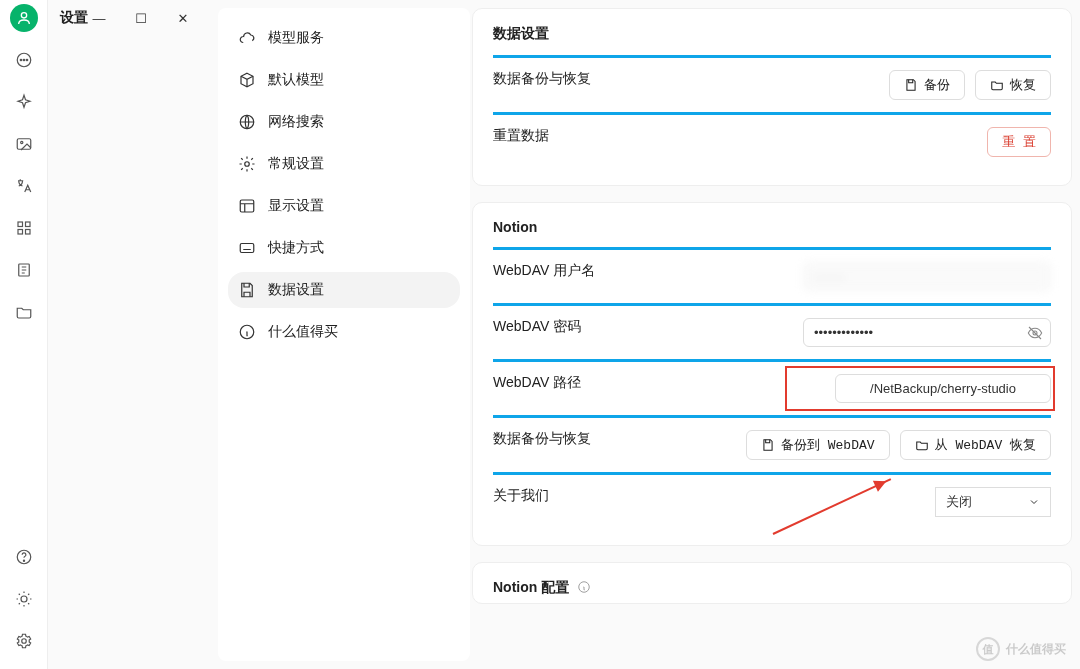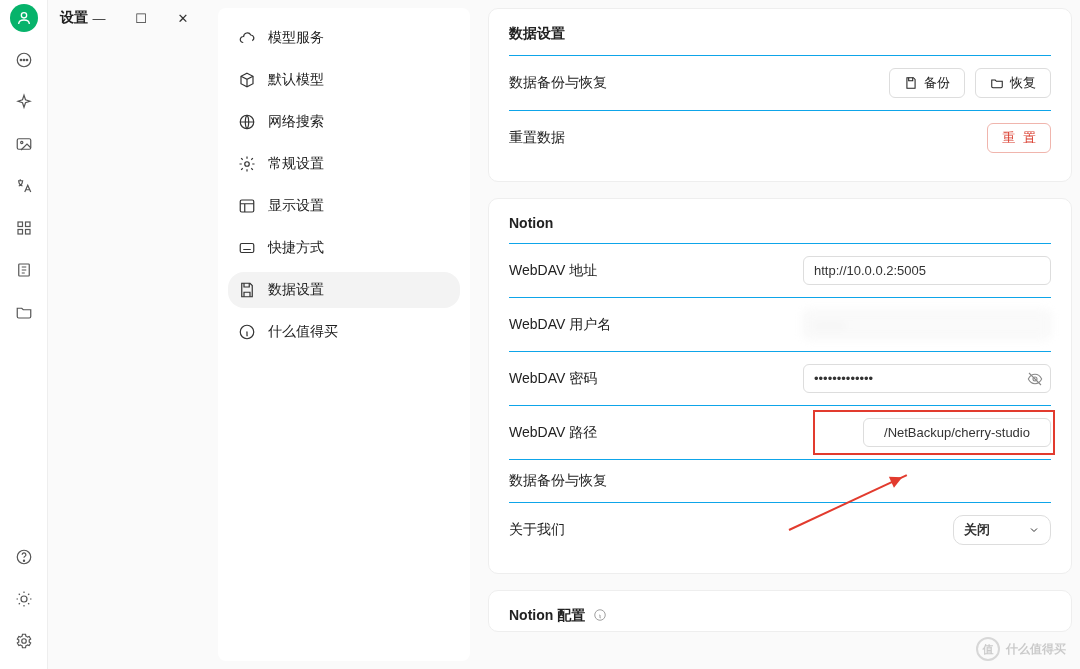--- a/index.html
+++ b/index.html
@@ -19,7 +19,7 @@
   .titlebar .win-controls { margin-left: auto; display: flex; gap: 20px; padding-right: 8px; }
   .titlebar .win-controls span { width: 22px; text-align: center; cursor: pointer; color: #333; font-size: 13px; }
 
-  .body { flex: 1; display: flex; padding: 8px 8px 8px 4px; gap: 18px; min-height: 0; }
+  .body { flex: 1; display: flex; padding: 8px 8px 8px 4px; gap: 2px; min-height: 0; }
 
   
   .sidebar { width: 252px; background: #fff; border-radius: 8px; padding: 12px 10px; }

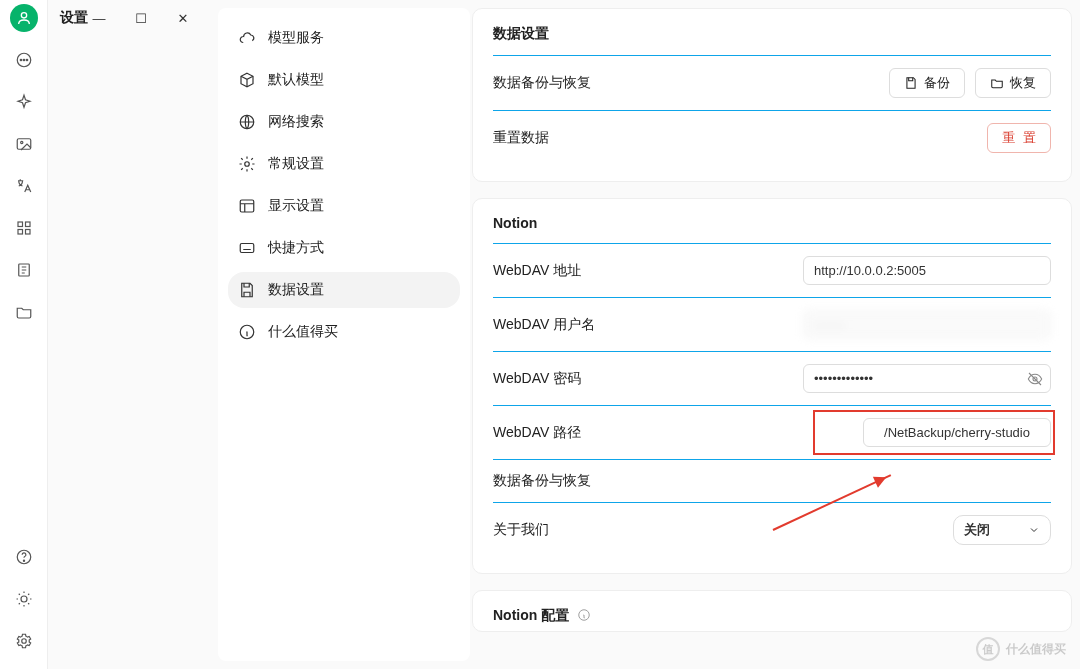--- a/index.html
+++ b/index.html
@@ -31,7 +31,7 @@
   .content { flex: 1; overflow: auto; min-width: 0; }
   .panel { background: #fff; border: 1px solid #eee; border-radius: 10px; padding: 16px 20px; margin-bottom: 16px; }
   .panel-title { font-weight: 700; font-size: 14px; margin-bottom: 12px; }
-  .row { display: flex; align-items: center; padding: 12px 0; border-top: 1px solid #0ea5e9; }
+  .row { display: flex; padding: 12px 0; border-top: 3px solid #0ea5e9; }
   .row:first-of-type { border-top: none; }
   .row .label { flex: 0 0 auto; color: #222; }
   .row .controls { margin-left: auto; display: flex; gap: 10px; align-items: center; }

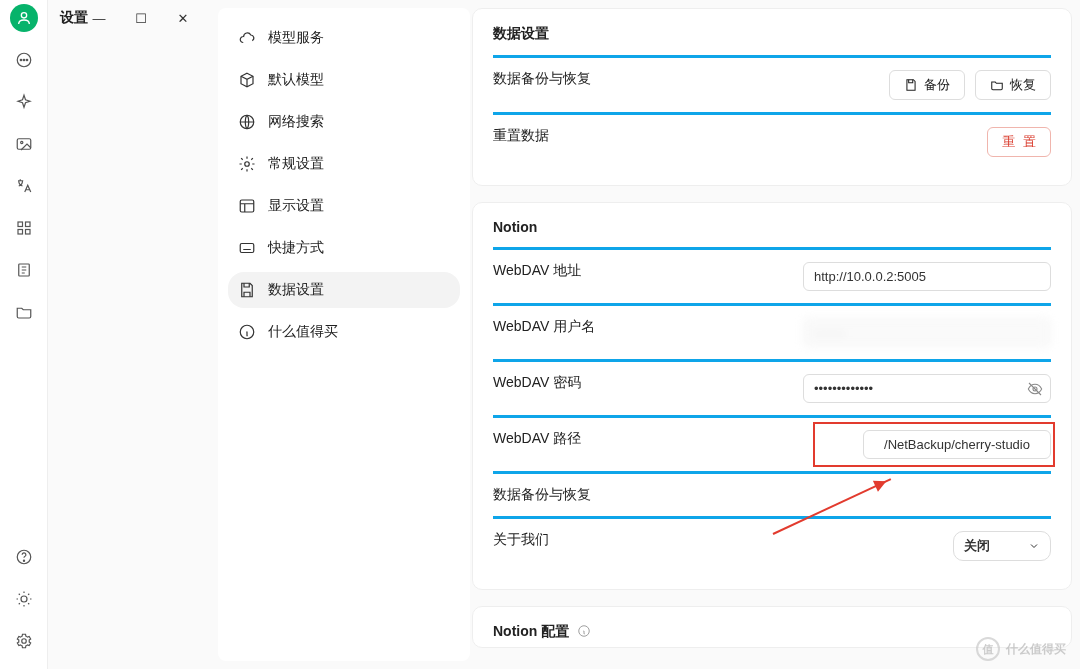--- a/index.html
+++ b/index.html
@@ -259,12 +259,6 @@
         <div class="panel" style="position:relative">
           <div class="panel-title">Notion</div>
 
-          <div class="row">
-            <span class="label">WebDAV 地址</span>
-            <div class="controls">
-              <input class="input wide" value="http://10.0.0.2:5005" style="">
-            </div>
-          </div>
 
           <div class="row">
             <span class="label">WebDAV 用户名</span>

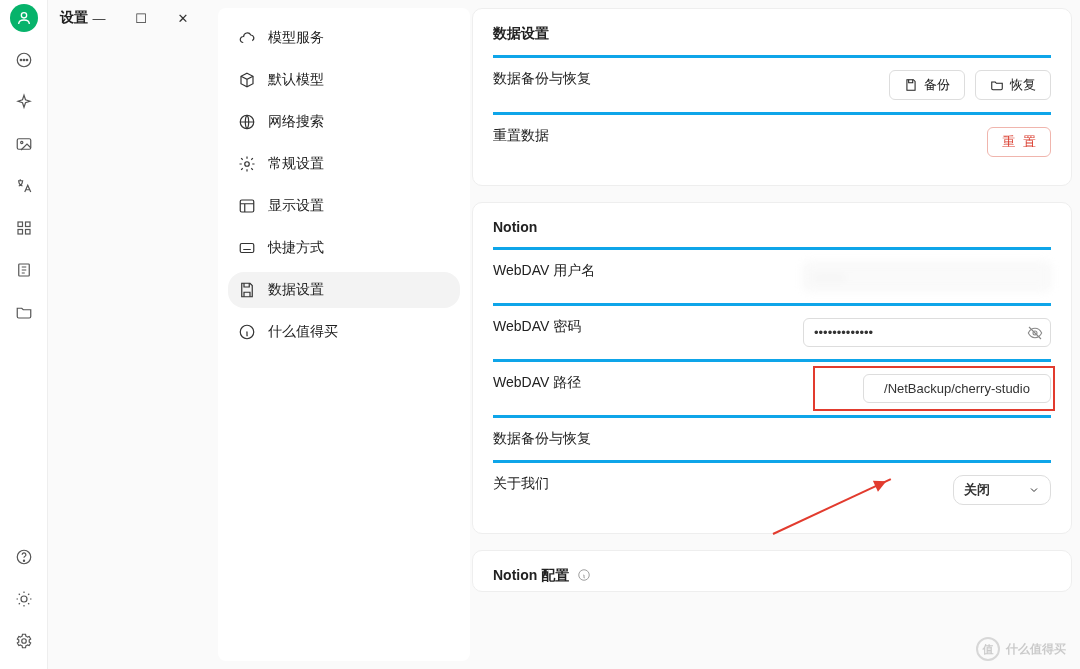--- a/index.html
+++ b/index.html
@@ -286,7 +286,7 @@
           <div class="row">
             <span class="label">WebDAV 路径</span>
             <div class="controls highlight-box">
-              <input class="input" style="width: 188px; text-align: center;" value="/NetBackup/cherry-studio">
+              <input class="input" style="width: 216px; text-align: center;" value="/NetBackup/cherry-studio">
             </div>
           </div>
 

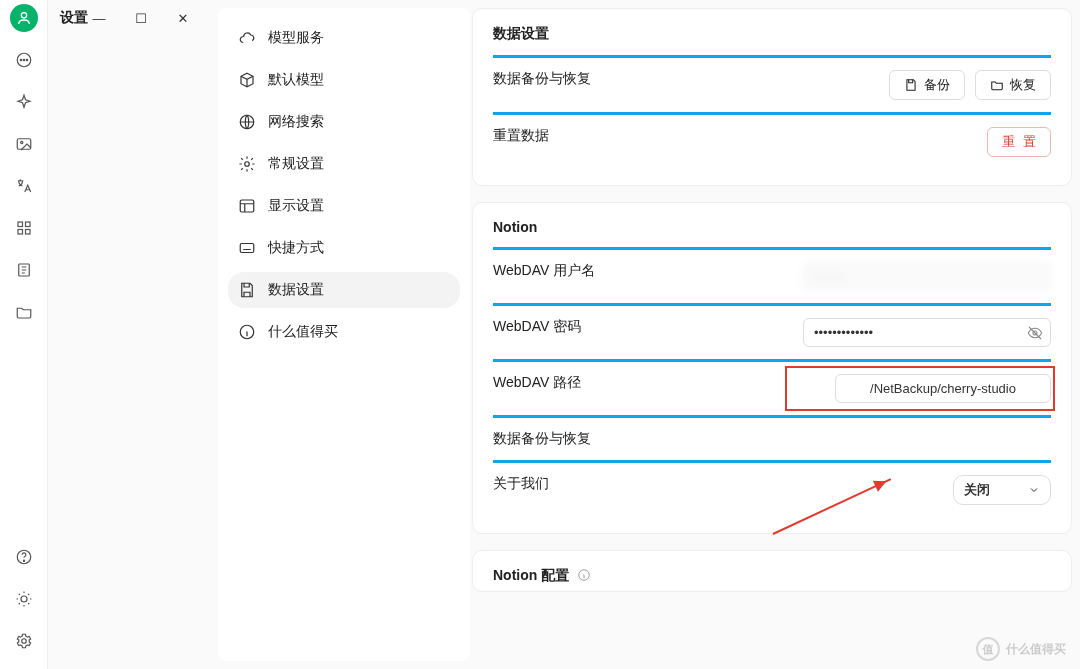--- a/index.html
+++ b/index.html
@@ -292,6 +292,21 @@
 
           <div class="row">
             <span class="label">数据备份与恢复</span>
+            <div class="controls">
+              <button class="btn">
+                <svg width="14" height="14" viewBox="0 0 24 24" fill="none" stroke="currentColor" stroke-width="1.8">
+                    <path d="M5 3h11l3 3v15H5z"></path>
+                    <path d="M8 3v5h7V3"></path>
+                  </svg>
+                <span>备份到 WebDAV</span>
+              </button>
+              <button class="btn">
+                <svg width="14" height="14" viewBox="0 0 24 24" fill="none" stroke="currentColor" stroke-width="1.8">
+                    <path d="M3 7h6l2 2h10v9a2 2 0 0 1-2 2H5a2 2 0 0 1-2-2z"></path>
+                  </svg>
+                <span>从 WebDAV 恢复</span>
+              </button>
+            </div>
           </div>
 
           <div class="row">

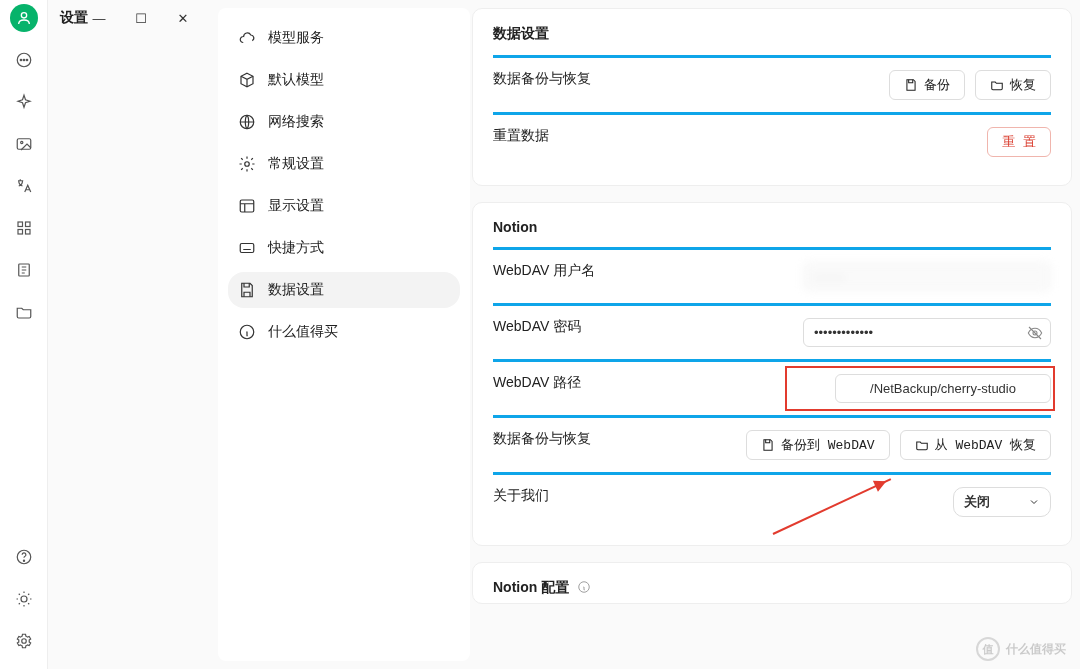--- a/index.html
+++ b/index.html
@@ -46,7 +46,7 @@
   .highlight-box { position: relative; }
   .highlight-box::after { content: ""; position: absolute; left: -50px; right: -4px; top: -8px; bottom: -8px; border: 2px solid #e23b2e; pointer-events: none; }
 
-  .select { display: inline-flex; align-items: center; justify-content: space-between; width: 98px; border: 1px solid #ddd; border-radius: 10px; padding: 5px 10px; cursor: pointer; font-size: 13px; color: #333; font-weight: bold; }
+  .select { display: inline-flex; align-items: center; justify-content: space-between; width: 116px; border: 1px solid #ddd; border-radius: 0; padding: 5px 10px; cursor: pointer; font-size: 13px; color: #333; }
 
   
   .arrow { position: absolute; width: 150px; height: 2px; background: #e23b2e; transform-origin: left center; }

